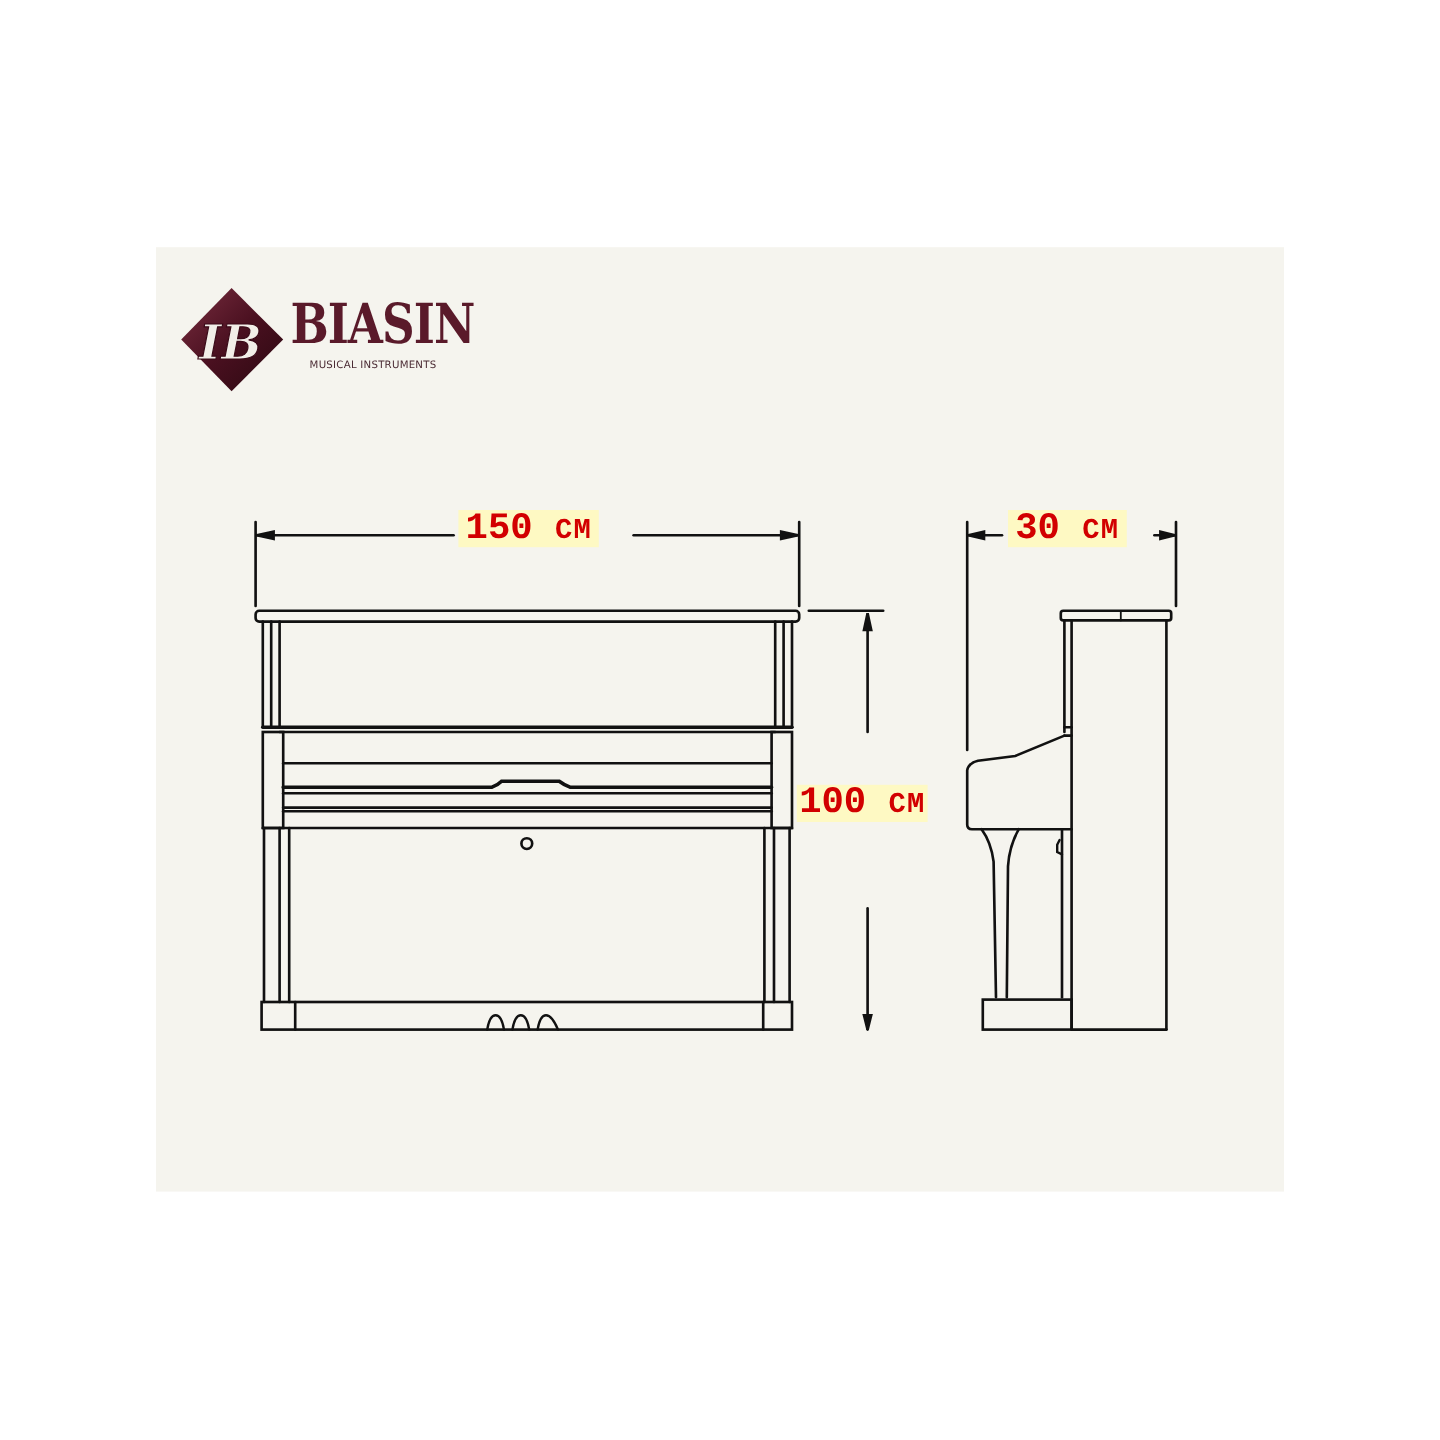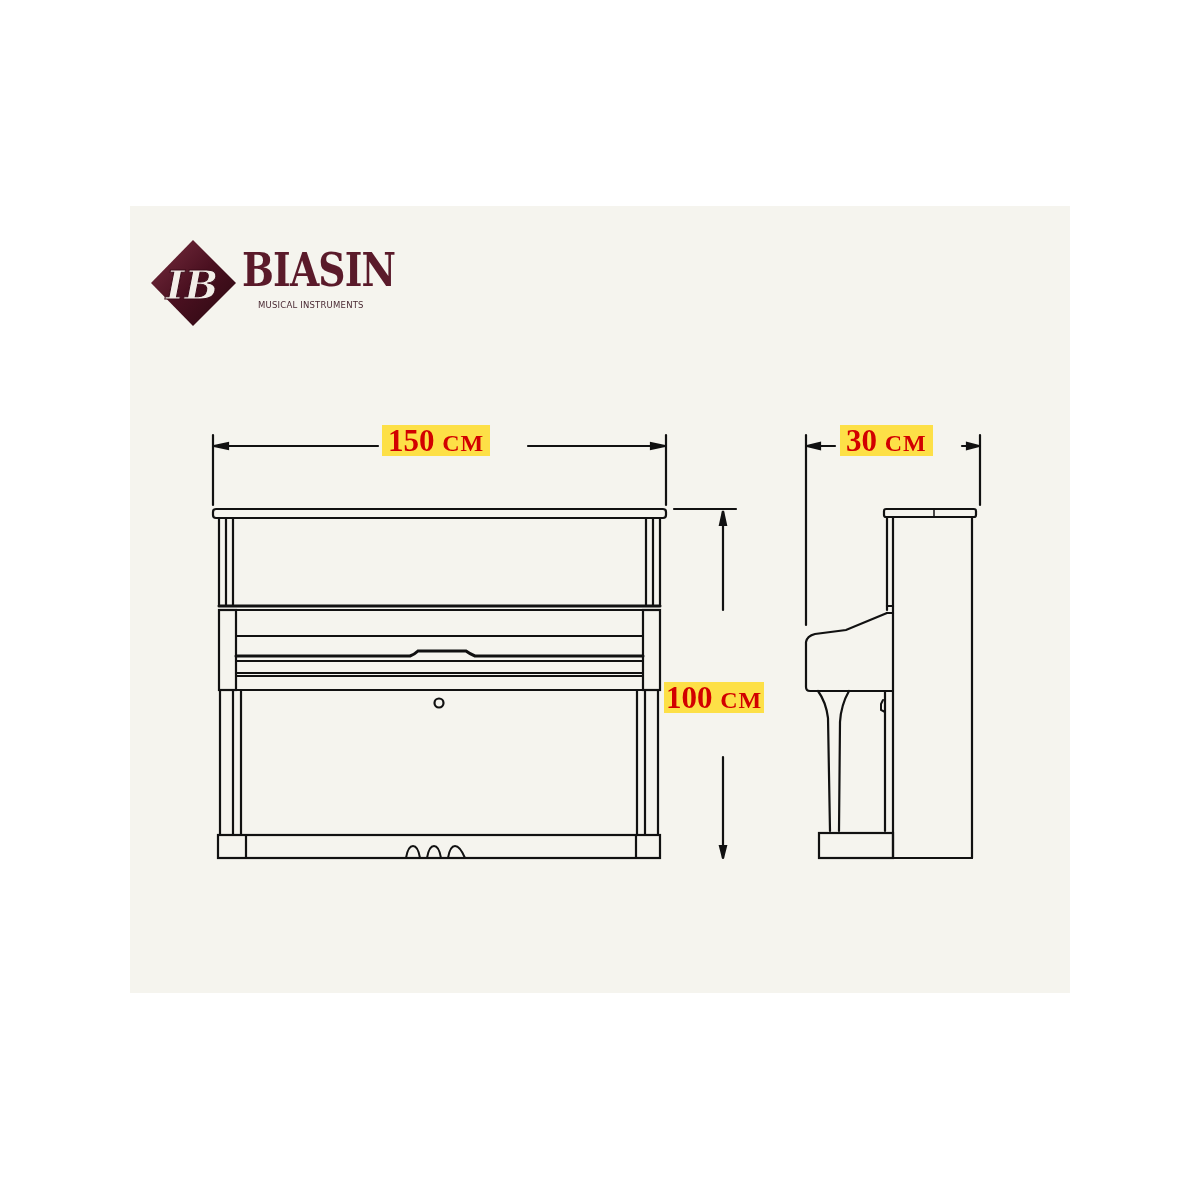--- a/index.html
+++ b/index.html
@@ -22,9 +22,9 @@
       letter-spacing: 0.2px; line-height: 1; white-space: nowrap; padding-left: 15px;
     }
     .dim {
-      position: absolute; font-family: Liberation Serif, serif; font-weight: bold;
+      position: absolute; font-family: Liberation Mono, monospace; font-weight: bold;
       color: #d20000; font-size: 31px; line-height: 1; white-space: nowrap;
-      background: #fde047; padding: 0 6px;
+      background: #fef9c3; padding: 0 6px;
     }
     .dim .unit { font-size: 24px; letter-spacing: 1px; }
     .dim-width { left: 382px; top: 425px; }

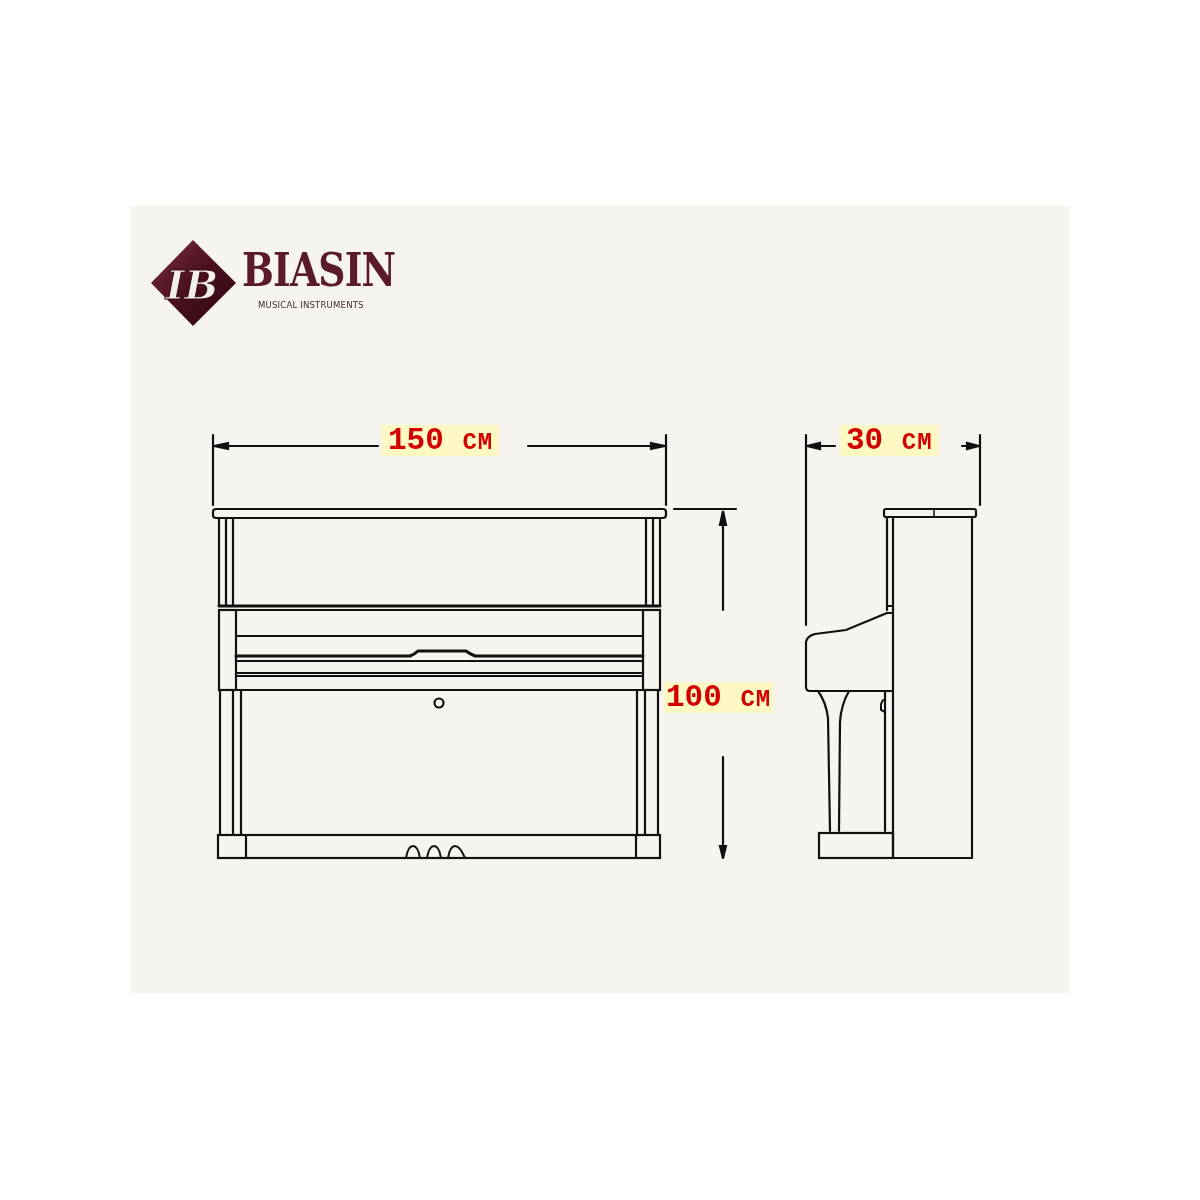--- a/index.html
+++ b/index.html
@@ -29,7 +29,7 @@
     .dim .unit { font-size: 24px; letter-spacing: 1px; }
     .dim-width { left: 382px; top: 425px; }
     .dim-depth { left: 840px; top: 425px; }
-    .dim-height { left: 664px; top: 682px; padding: 0 2px; }
+    .dim-height { left: 664px; top: 654px; padding: 0 2px; }
   </style>
 </head>
 <body>

